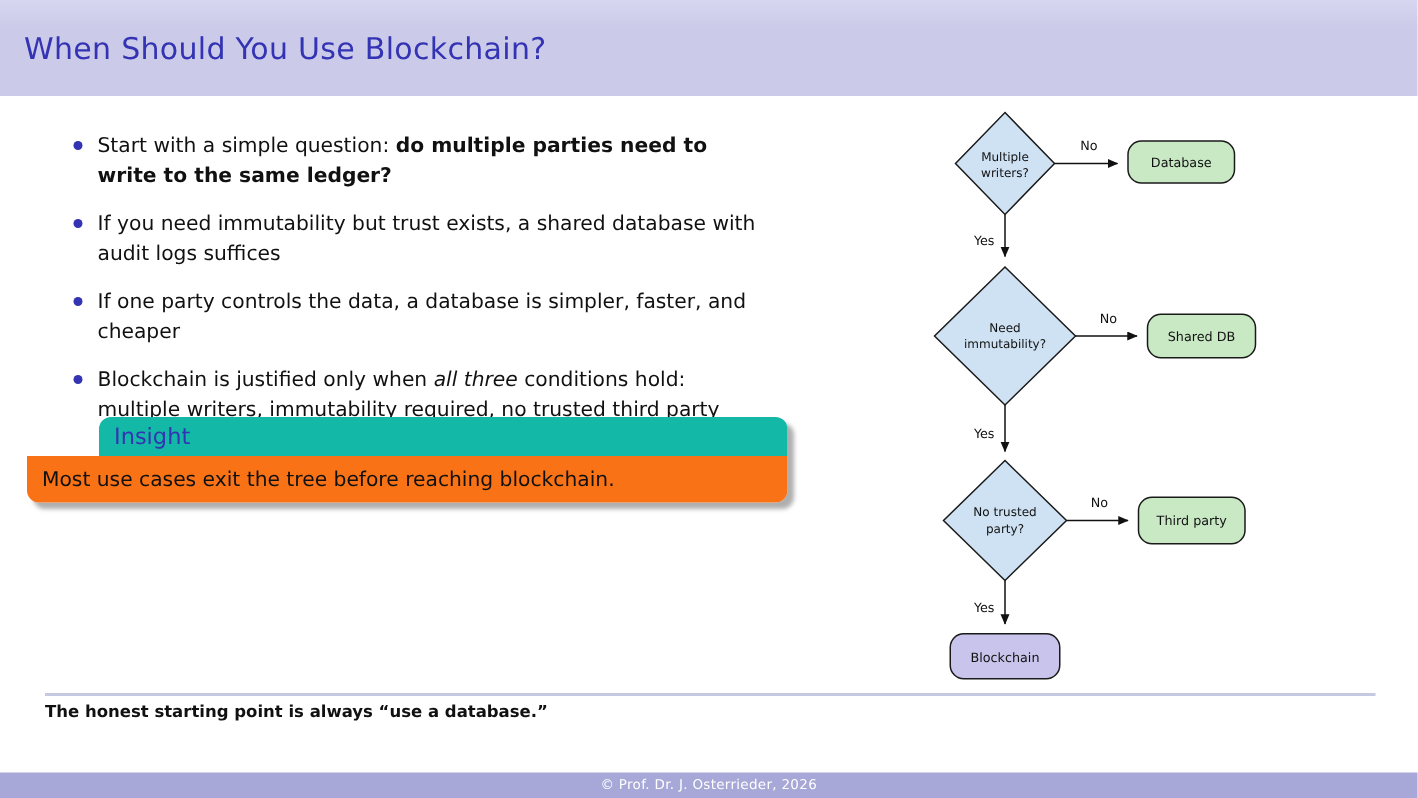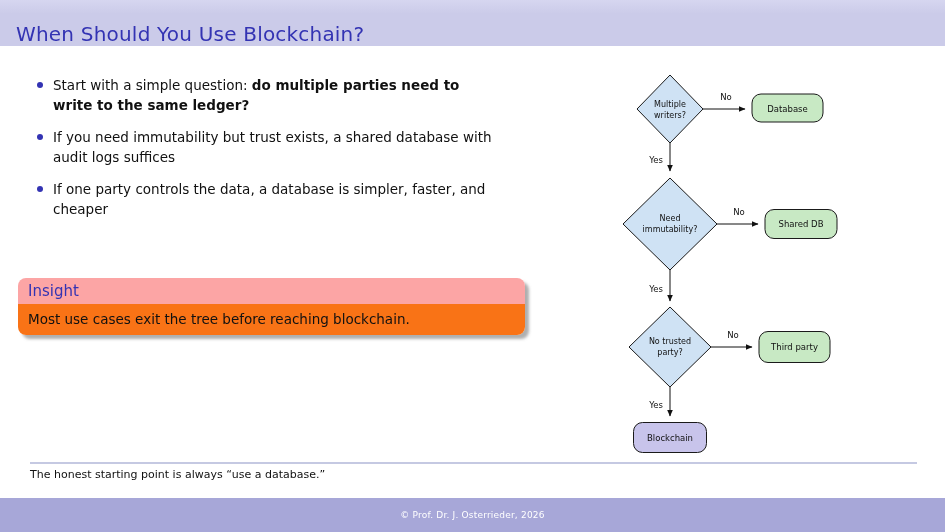--- a/index.html
+++ b/index.html
@@ -7,9 +7,9 @@
        font-family:"DejaVu Sans","Liberation Sans",sans-serif;color:#111;}
 
   
-  .titlebar{position:absolute;top:0;left:0;width:945px;height:46px;
+  .titlebar{position:absolute;top:0;left:0;width:945px;height:64px;
             background:linear-gradient(180deg,#d6d6f0 0%,#cbcbe9 30%,#cbcbe9 100%);
-            display:flex;align-items:flex-end;}
+            display:flex;align-items:center;}
   .titlebar h1{margin:0 0 0 16px;font-size:20px;font-weight:normal;color:#3333b3;letter-spacing:.2px;}
 
   

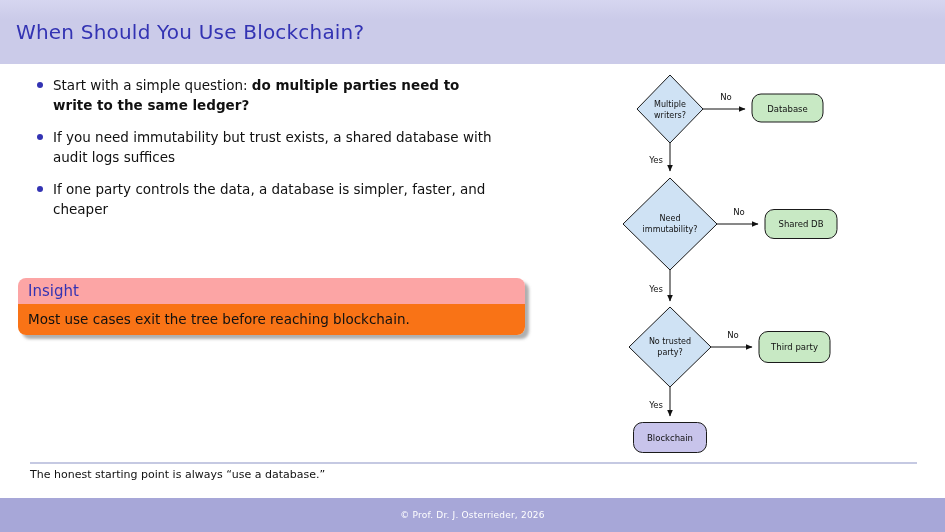--- a/index.html
+++ b/index.html
@@ -13,7 +13,7 @@
   .titlebar h1{margin:0 0 0 16px;font-size:20px;font-weight:normal;color:#3333b3;letter-spacing:.2px;}
 
   
-  .bullets{position:absolute;left:30px;top:76px;width:480px;margin:0;padding:0;list-style:none;}
+  .bullets{position:absolute;left:30px;top:76px;width:480px;margin:12px;padding:0;list-style:none;}
   .bullets li{display:flex;margin-bottom:13px;}
   .dot{flex:0 0 auto;width:6px;height:6px;border-radius:50%;background:#3333b3;margin:6px 10px 0 7px;}
   .btext{font-size:13.5px;line-height:19.5px;max-width:448px;}

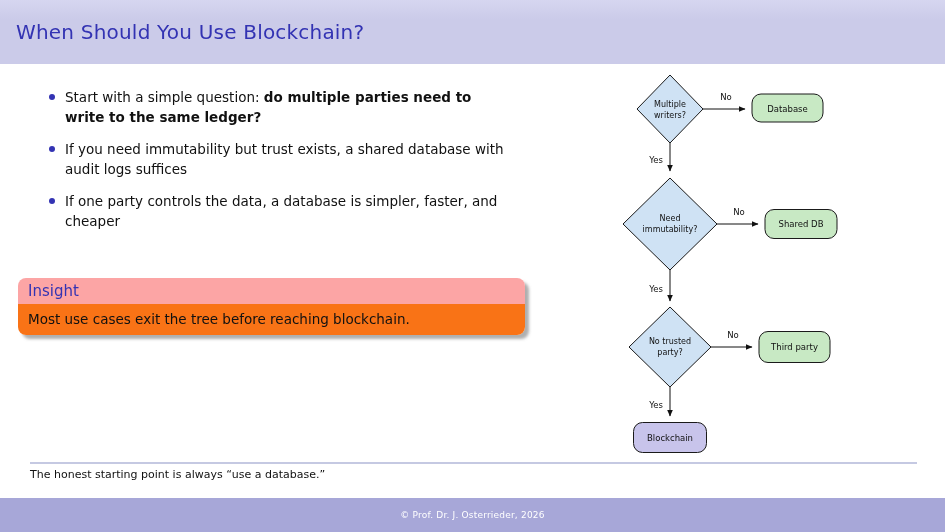--- a/index.html
+++ b/index.html
@@ -67,6 +67,10 @@
     <span class="dot"></span>
     <span class="btext"><span>If one party controls the data, a database is simpler, faster, and cheaper</span></span>
   </li>
+  <li>
+    <span class="dot"></span>
+    <span class="btext"><span>Blockchain is justified only when </span><span class="ital">all three</span><span> conditions hold: multiple writers, immutability required, no trusted third party</span></span>
+  </li>
 </ul>
 
 <div class="insight">

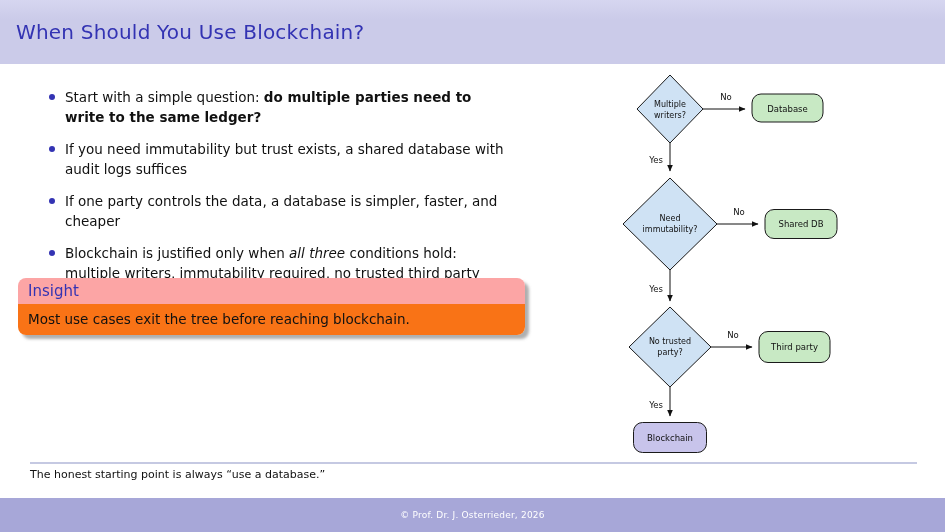--- a/index.html
+++ b/index.html
@@ -23,7 +23,7 @@
   
   .insight{position:absolute;left:18px;top:278px;width:507px;
            border-radius:8px;box-shadow:4px 4px 3px rgba(110,110,110,.55);}
-  .insight-head{background:#fca5a5;border-radius:8px 8px 0 0;padding:3px 10px 4px 10px;}
+  .insight-head{background:#14b8a6;border-radius:8px 8px 0 0;padding:3px 10px 4px 10px;margin-left:48px;}
   .insight-head span{color:#3333b3;font-size:15px;}
   .insight-body{background:#f97316;border-radius:0 0 8px 8px;padding:5px 10px 7px 10px;}
   .insight-body span{font-size:13.5px;color:#111;}

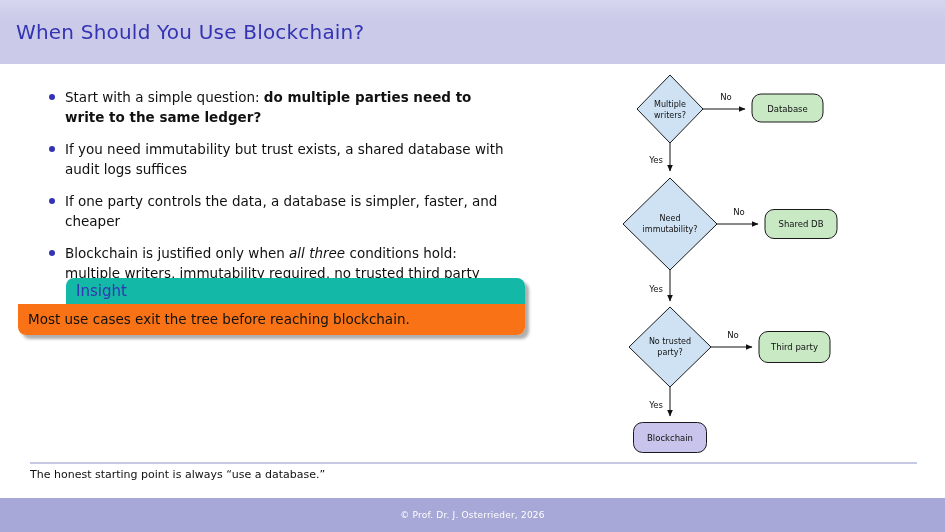--- a/index.html
+++ b/index.html
@@ -41,7 +41,7 @@
 
   
   .rule{position:absolute;left:30px;top:462px;width:887px;height:1.5px;background:#c5c9e2;}
-  .footnote{position:absolute;left:30px;top:468px;font-size:11px;font-weight:normal;color:#111;}
+  .footnote{position:absolute;left:30px;top:468px;font-size:11px;font-weight:bold;color:#111;}
 
   .bottombar{position:absolute;left:0;bottom:0;width:945px;height:34px;background:#a7a7d8;
              display:flex;align-items:center;justify-content:center;}

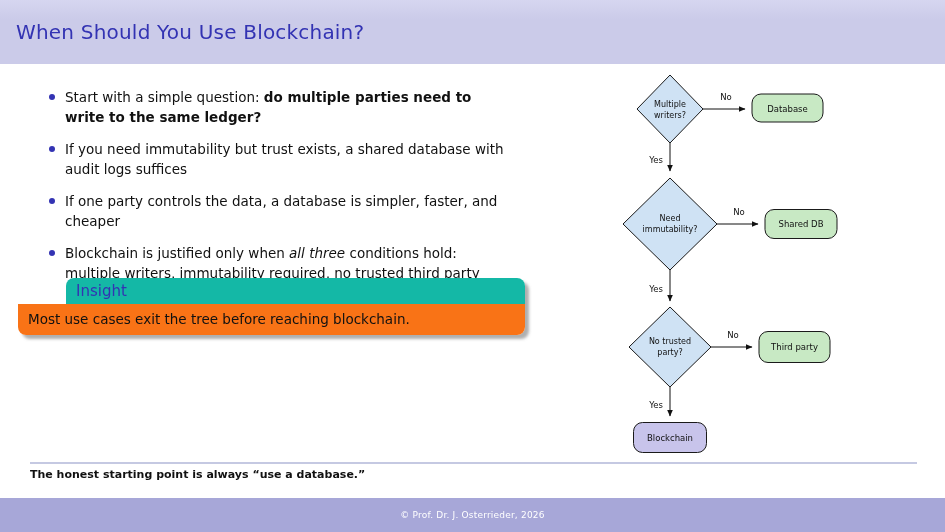--- a/index.html
+++ b/index.html
@@ -43,7 +43,7 @@
   .rule{position:absolute;left:30px;top:462px;width:887px;height:1.5px;background:#c5c9e2;}
   .footnote{position:absolute;left:30px;top:468px;font-size:11px;font-weight:bold;color:#111;}
 
-  .bottombar{position:absolute;left:0;bottom:0;width:945px;height:34px;background:#a7a7d8;
+  .bottombar{position:absolute;left:0;bottom:0;width:945px;height:17px;background:#a7a7d8;
              display:flex;align-items:center;justify-content:center;}
   .bottombar span{color:#ffffff;font-size:9px;letter-spacing:.2px;}
 </style>

